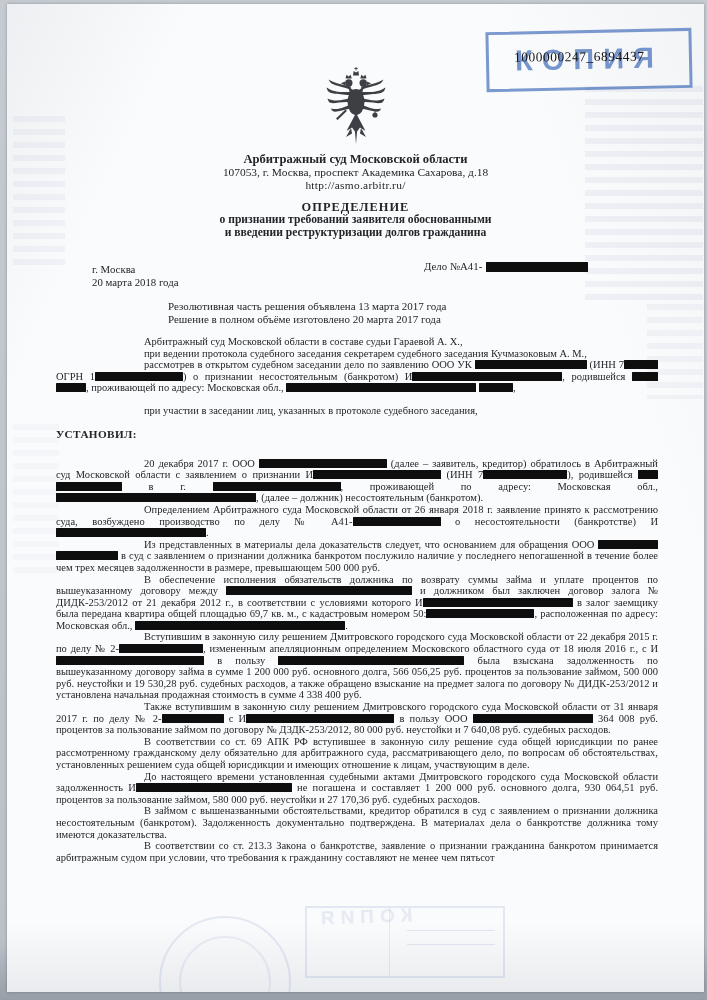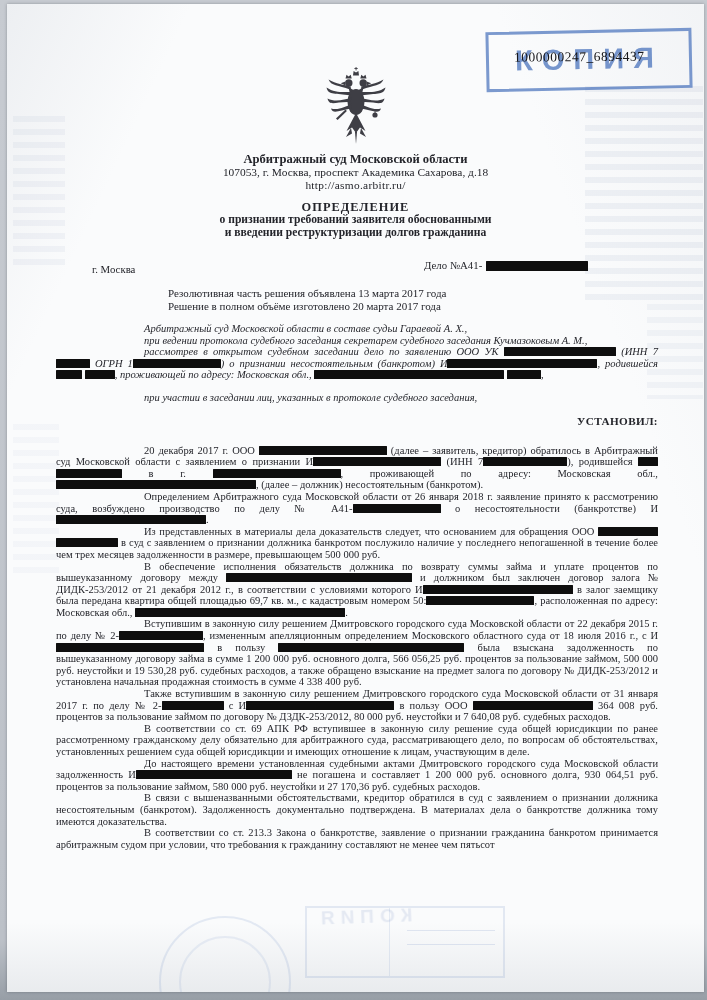--- a/index.html
+++ b/index.html
@@ -45,7 +45,7 @@
   .content{position:relative;padding:0 46px 0 49px;}
   .meta-row{position:relative;margin-top:24px;font-size:10.8px;line-height:13px;}
   .place-date{padding-left:36px;}
-  .case-no{position:absolute;left:368px;bottom:4px;white-space:nowrap;}
+  .case-no{position:absolute;left:368px;bottom:16px;white-space:nowrap;}
   .resolution{margin-top:11px;padding-left:112px;font-size:11px;line-height:13px;}
   .par{margin:0;text-indent:88px;text-align:justify;font-size:10.5px;line-height:11.6px;}
   .intro{margin-top:10px;font-style:italic;}

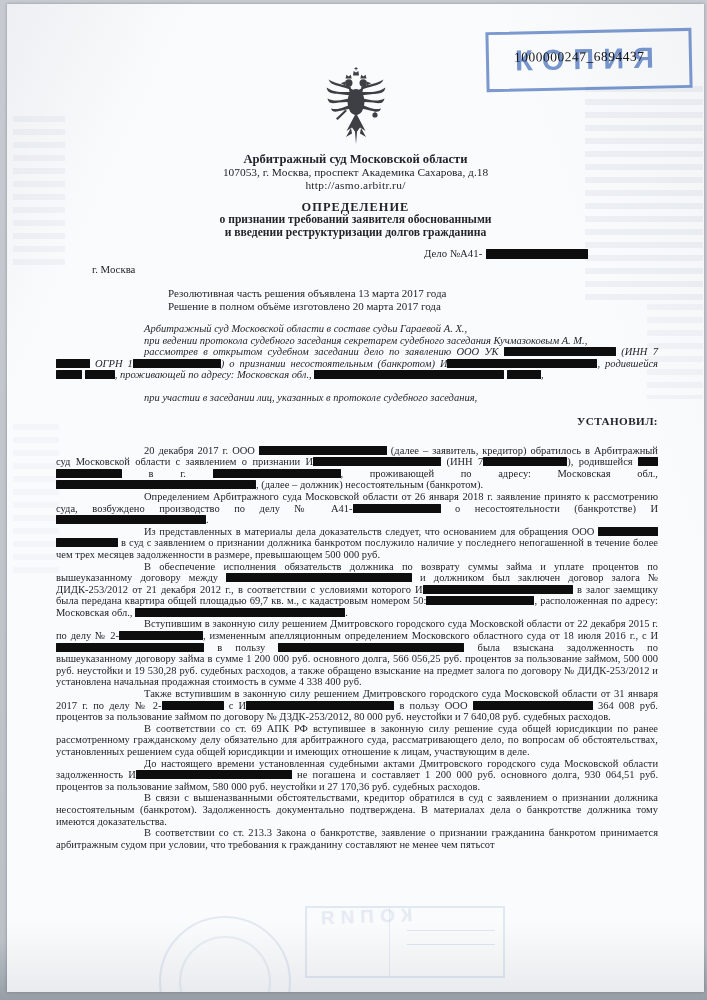--- a/index.html
+++ b/index.html
@@ -134,6 +134,7 @@
       <div class="meta-row">
         <div class="place-date">
           <div>г. Москва</div>
+          <div>20 марта 2018 года</div>
         </div>
         <div class="case-no">
           <span>Дело №А41-</span><span class="redact case-redact"></span>

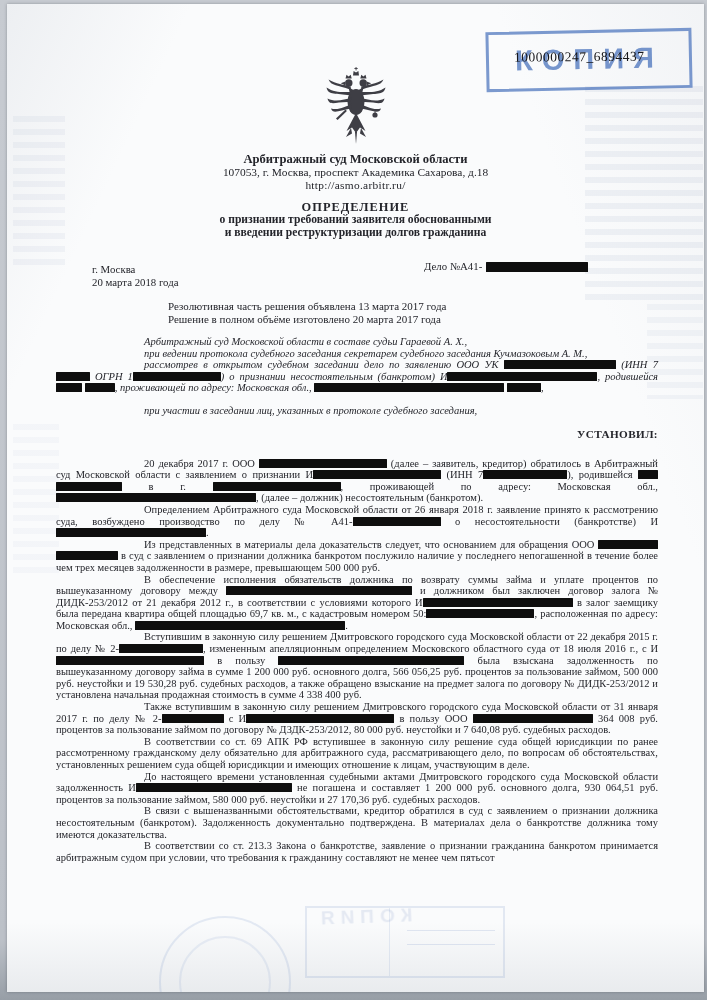--- a/index.html
+++ b/index.html
@@ -48,7 +48,7 @@
   .case-no{position:absolute;left:368px;bottom:16px;white-space:nowrap;}
   .resolution{margin-top:11px;padding-left:112px;font-size:11px;line-height:13px;}
   .par{margin:0;text-indent:88px;text-align:justify;font-size:10.5px;line-height:11.6px;}
-  .intro{margin-top:10px;font-style:italic;}
+  .intro{margin-top:10px;}
   .intro .par:last-child{margin-top:11px;}
   .established{margin-top:11px;text-align:right;font-weight:bold;font-size:11.2px;letter-spacing:.4px;}
   .bodytext{margin-top:18px;}

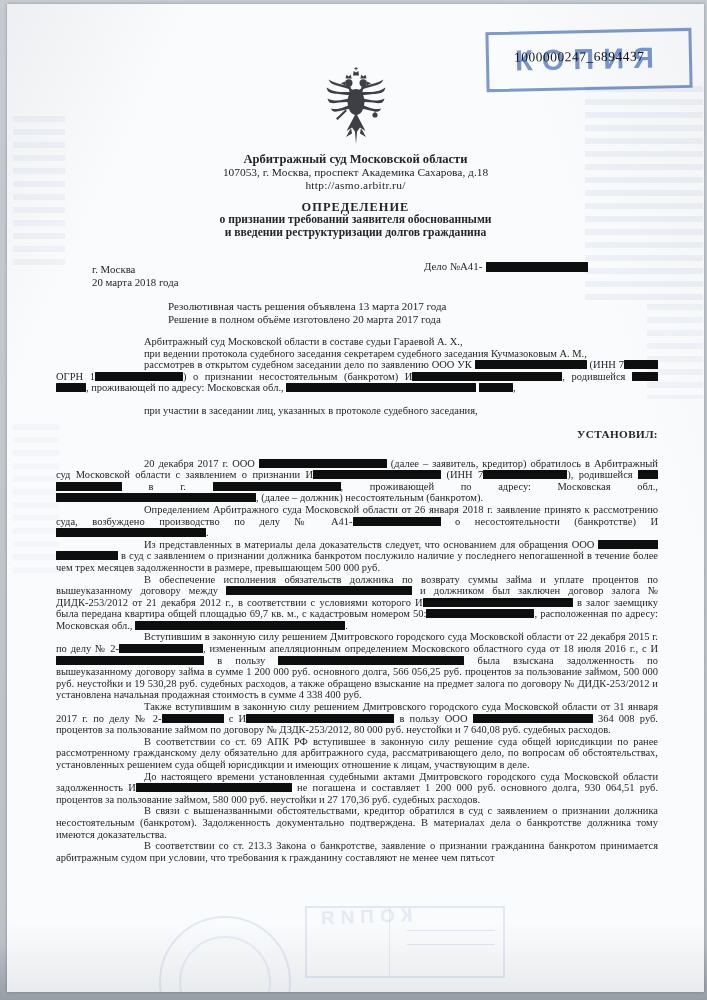--- a/index.html
+++ b/index.html
@@ -50,7 +50,7 @@
   .par{margin:0;text-indent:88px;text-align:justify;font-size:10.5px;line-height:11.6px;}
   .intro{margin-top:10px;}
   .intro .par:last-child{margin-top:11px;}
-  .established{margin-top:11px;text-align:right;font-weight:bold;font-size:11.2px;letter-spacing:.4px;}
+  .established{margin-top:11px;text-align:left;font-weight:bold;font-size:11.2px;letter-spacing:.4px;}
   .bodytext{margin-top:18px;}
   .redact{display:inline-block;height:9px;background:#0e0e0e;vertical-align:middle;
           transform:translateY(-1px);border-radius:.5px;}

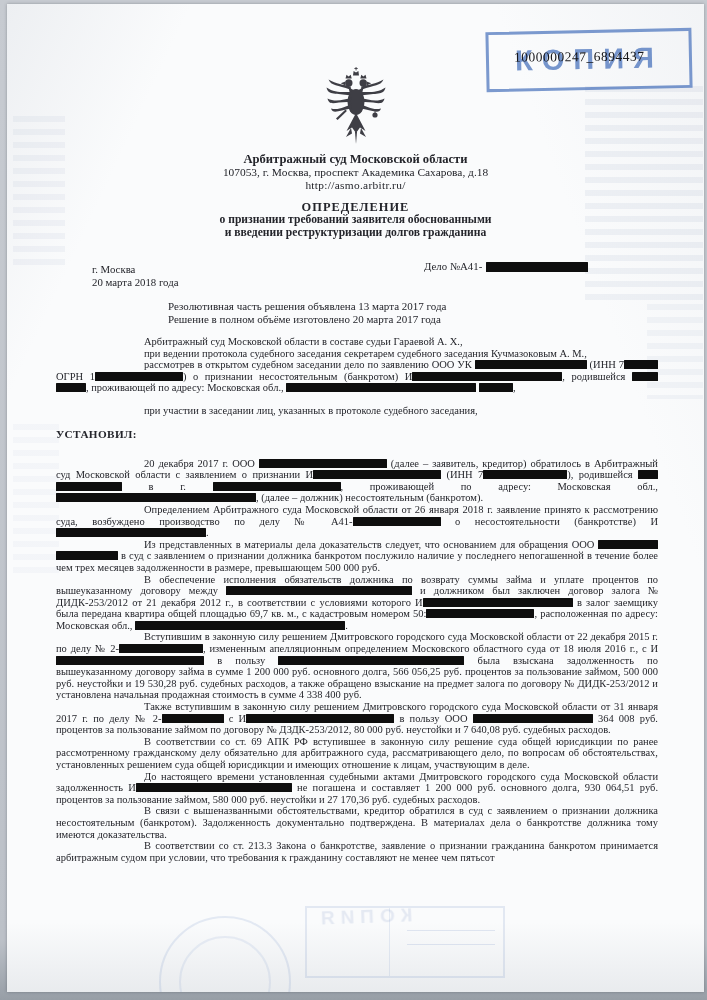--- a/index.html
+++ b/index.html
@@ -164,7 +164,7 @@
           <p class="par">Также вступившим в законную силу решением Дмитровского городского суда Московской области от 31 января 2017 г. по делу № 2-<span class="redact" style="width: 62px;"></span> с И<span class="redact" style="width: 148px;"></span> в пользу ООО <span class="redact" style="width: 120px;"></span> 364 008 руб. процентов за пользование займом по договору № ДЗДК-253/2012, 80 000 руб. неустойки и 7 640,08 руб. судебных расходов.</p>
           <p class="par">В соответствии со ст. 69 АПК РФ вступившее в законную силу решение суда общей юрисдикции по ранее рассмотренному гражданскому делу обязательно для арбитражного суда, рассматривающего дело, по вопросам об обстоятельствах, установленных решением суда общей юрисдикции и имеющих отношение к лицам, участвующим в деле.</p>
           <p class="par">До настоящего времени установленная судебными актами Дмитровского городского суда Московской области задолженность И<span class="redact" style="width: 156px;"></span> не погашена и составляет 1 200 000 руб. основного долга, 930 064,51 руб. процентов за пользование займом, 580 000 руб. неустойки и 27 170,36 руб. судебных расходов.</p>
-          <p class="par">В связи с вышеназванными обстоятельствами, кредитор обратился в суд с заявлением о признании должника несостоятельным (банкротом). Задолженность документально подтверждена. В материалах дела о банкротстве должника тому имеются доказательства.</p>
+          <p class="par">В займом с вышеназванными обстоятельствами, кредитор обратился в суд с заявлением о признании должника несостоятельным (банкротом). Задолженность документально подтверждена. В материалах дела о банкротстве должника тому имеются доказательства.</p>
           <p class="par">В соответствии со ст. 213.3 Закона о банкротстве, заявление о признании гражданина банкротом принимается арбитражным судом при условии, что требования к гражданину составляют не менее чем пятьсот</p>
         </div>
     </div>

